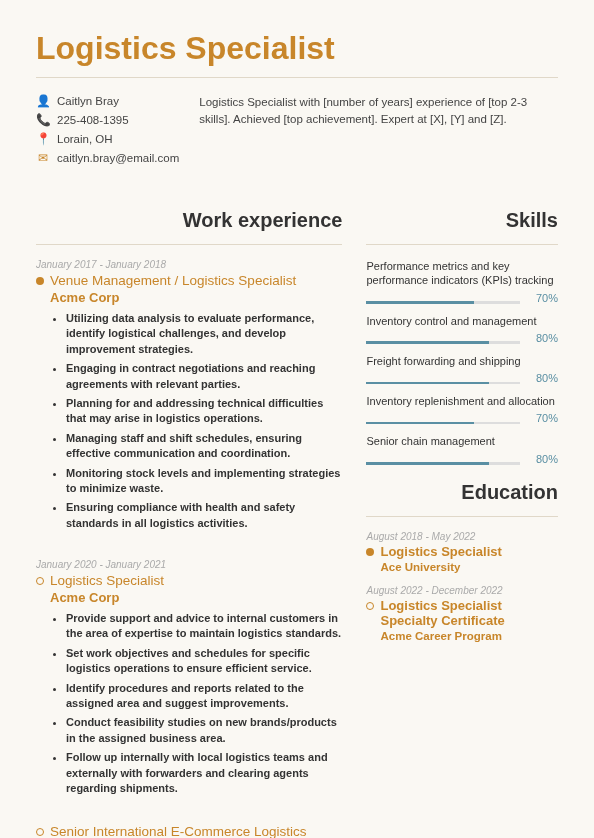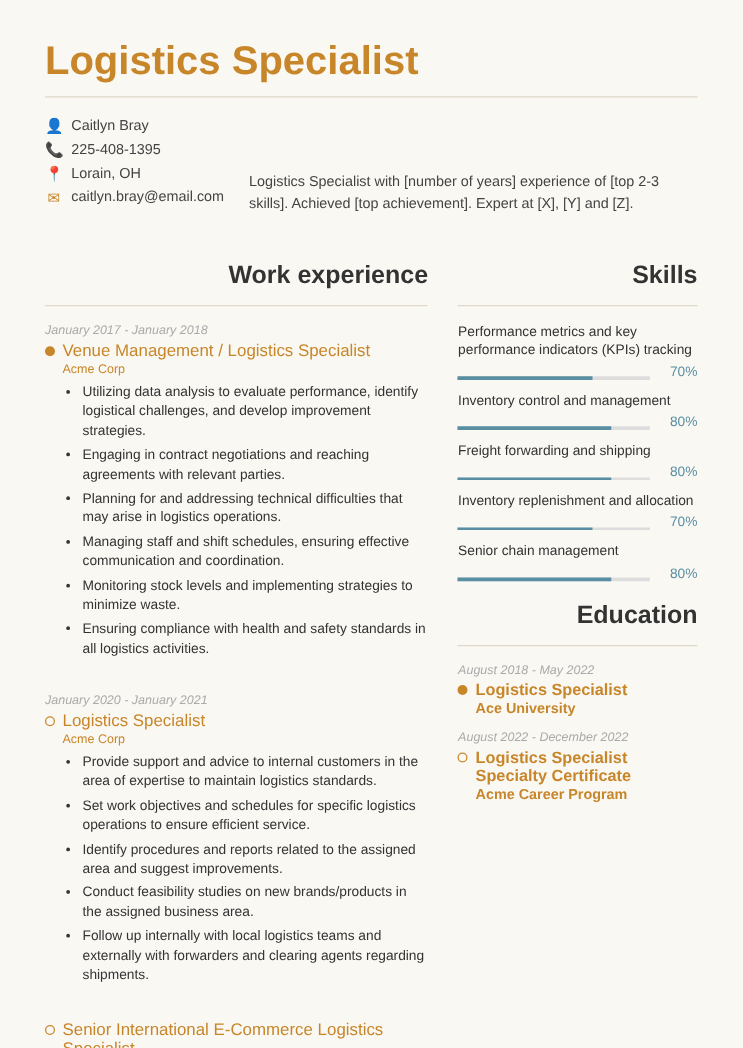--- a/index.html
+++ b/index.html
@@ -199,7 +199,7 @@
       <span>caitlyn.bray@email.com</span>
     </div>
   </div>
-  <div style="font-size:11.5px; color:#444; line-height:1.5; flex:1;margin-top:44px;">
+  <div style="font-size:11.5px; color:#444; line-height:1.5; flex:1;">
     <span>Logistics Specialist with [number of years] experience of [top 2-3 skills]. Achieved [top achievement]. Expert at [X], [Y] and [Z].</span>
   </div>
 </div>

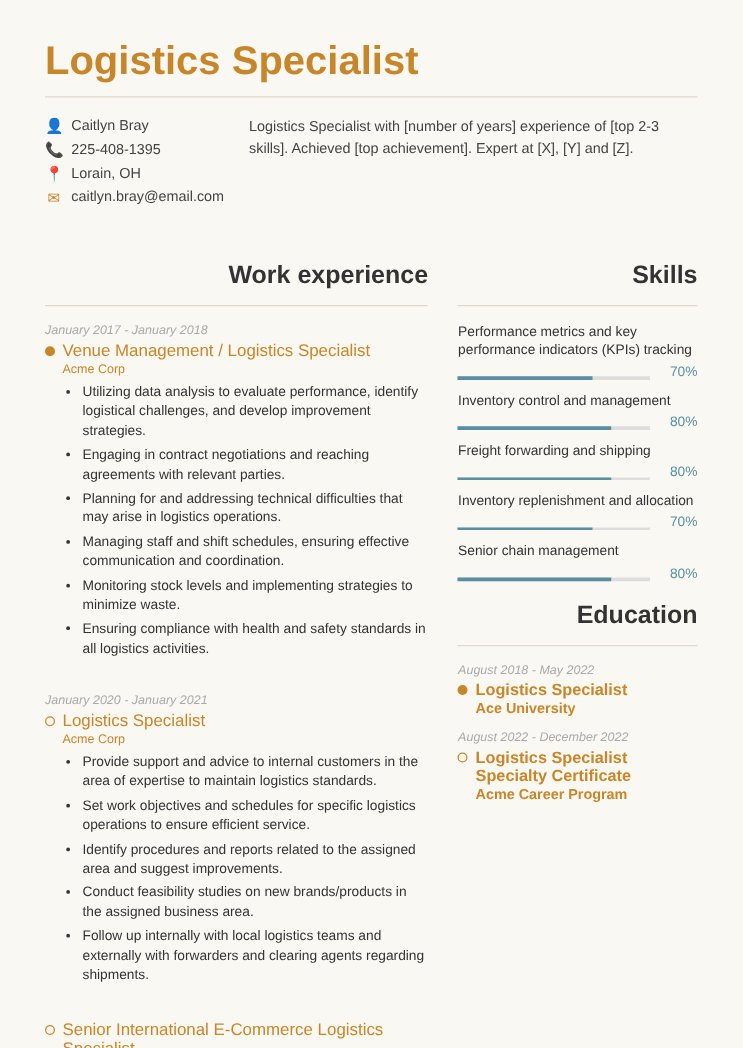--- a/index.html
+++ b/index.html
@@ -69,8 +69,8 @@
       margin-bottom: 2px;
     }
     .company-name {
-      font-size: 10px;
-      font-weight: normal;
+      font-size: 13px;
+      font-weight: bold;
       color: #c8862a;
       margin-bottom: 6px;
     }

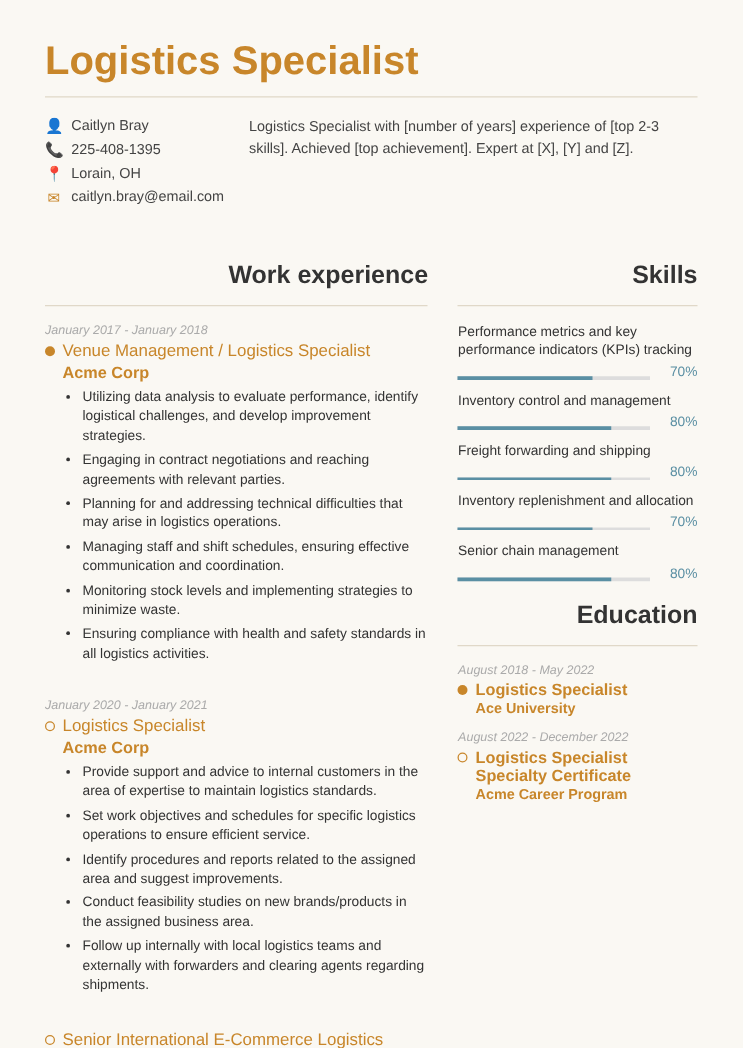--- a/index.html
+++ b/index.html
@@ -78,6 +78,7 @@
       list-style: disc;
       padding-left: 16px;
       margin-bottom: 14px;
+      font-weight: bold;
     }
     .job-bullets li {
       font-size: 11px;

